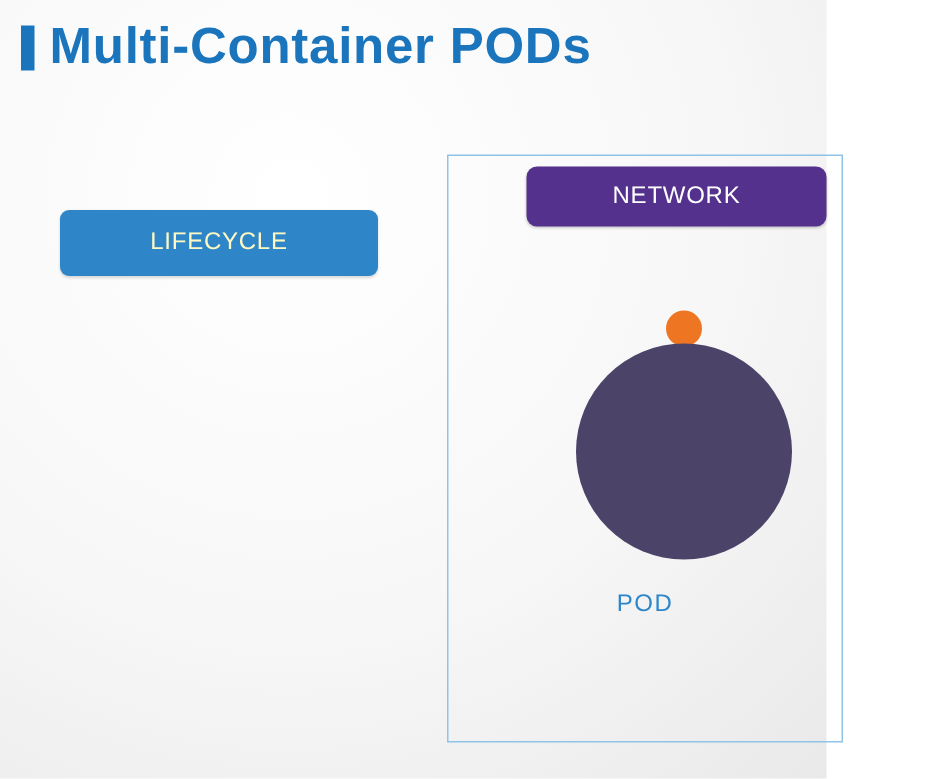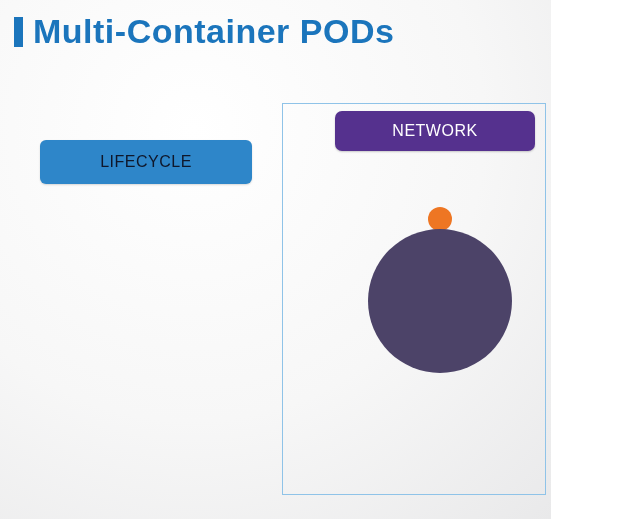--- a/index.html
+++ b/index.html
@@ -63,7 +63,7 @@
   
   .pod-box {
     position: absolute;
-    left: 282px;
+    left: 298px;
     top: 103px;
     width: 262px;
     height: 390px;

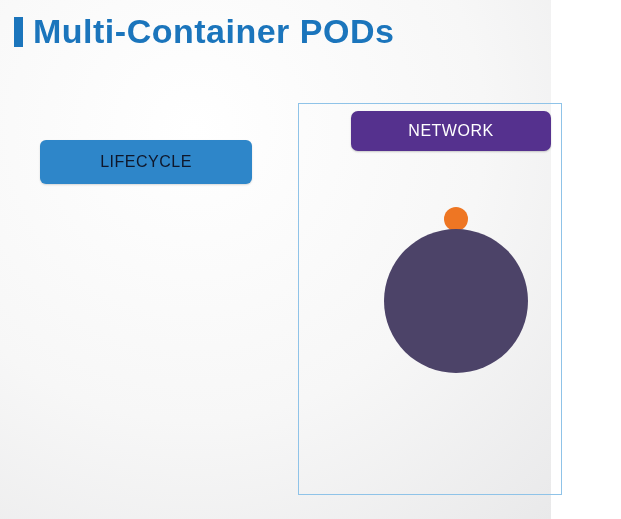--- a/index.html
+++ b/index.html
@@ -51,7 +51,7 @@
     height: 44px;
     background: #2e86c9;
     border-radius: 6px;
-    color: #0f172a;
+    color: #fef9c3;
     font-size: 16px;
     letter-spacing: 0.5px;
     display: flex;

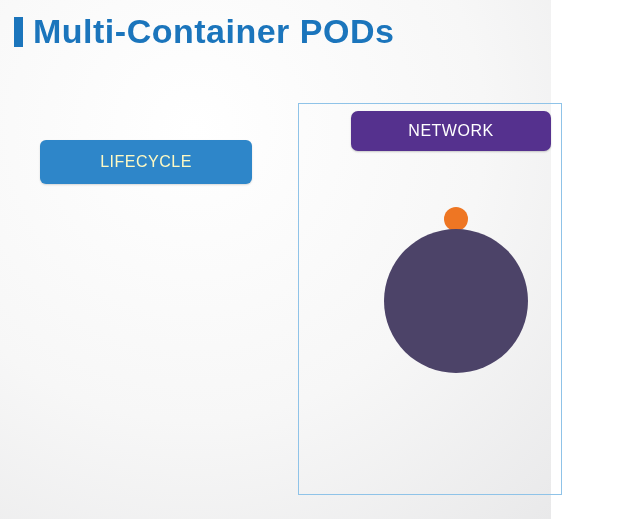--- a/index.html
+++ b/index.html
@@ -145,6 +145,7 @@
 
     <div class="pod-circle"></div>
 
+    <div class="pod-label">POD</div>
 
 
   </div>

